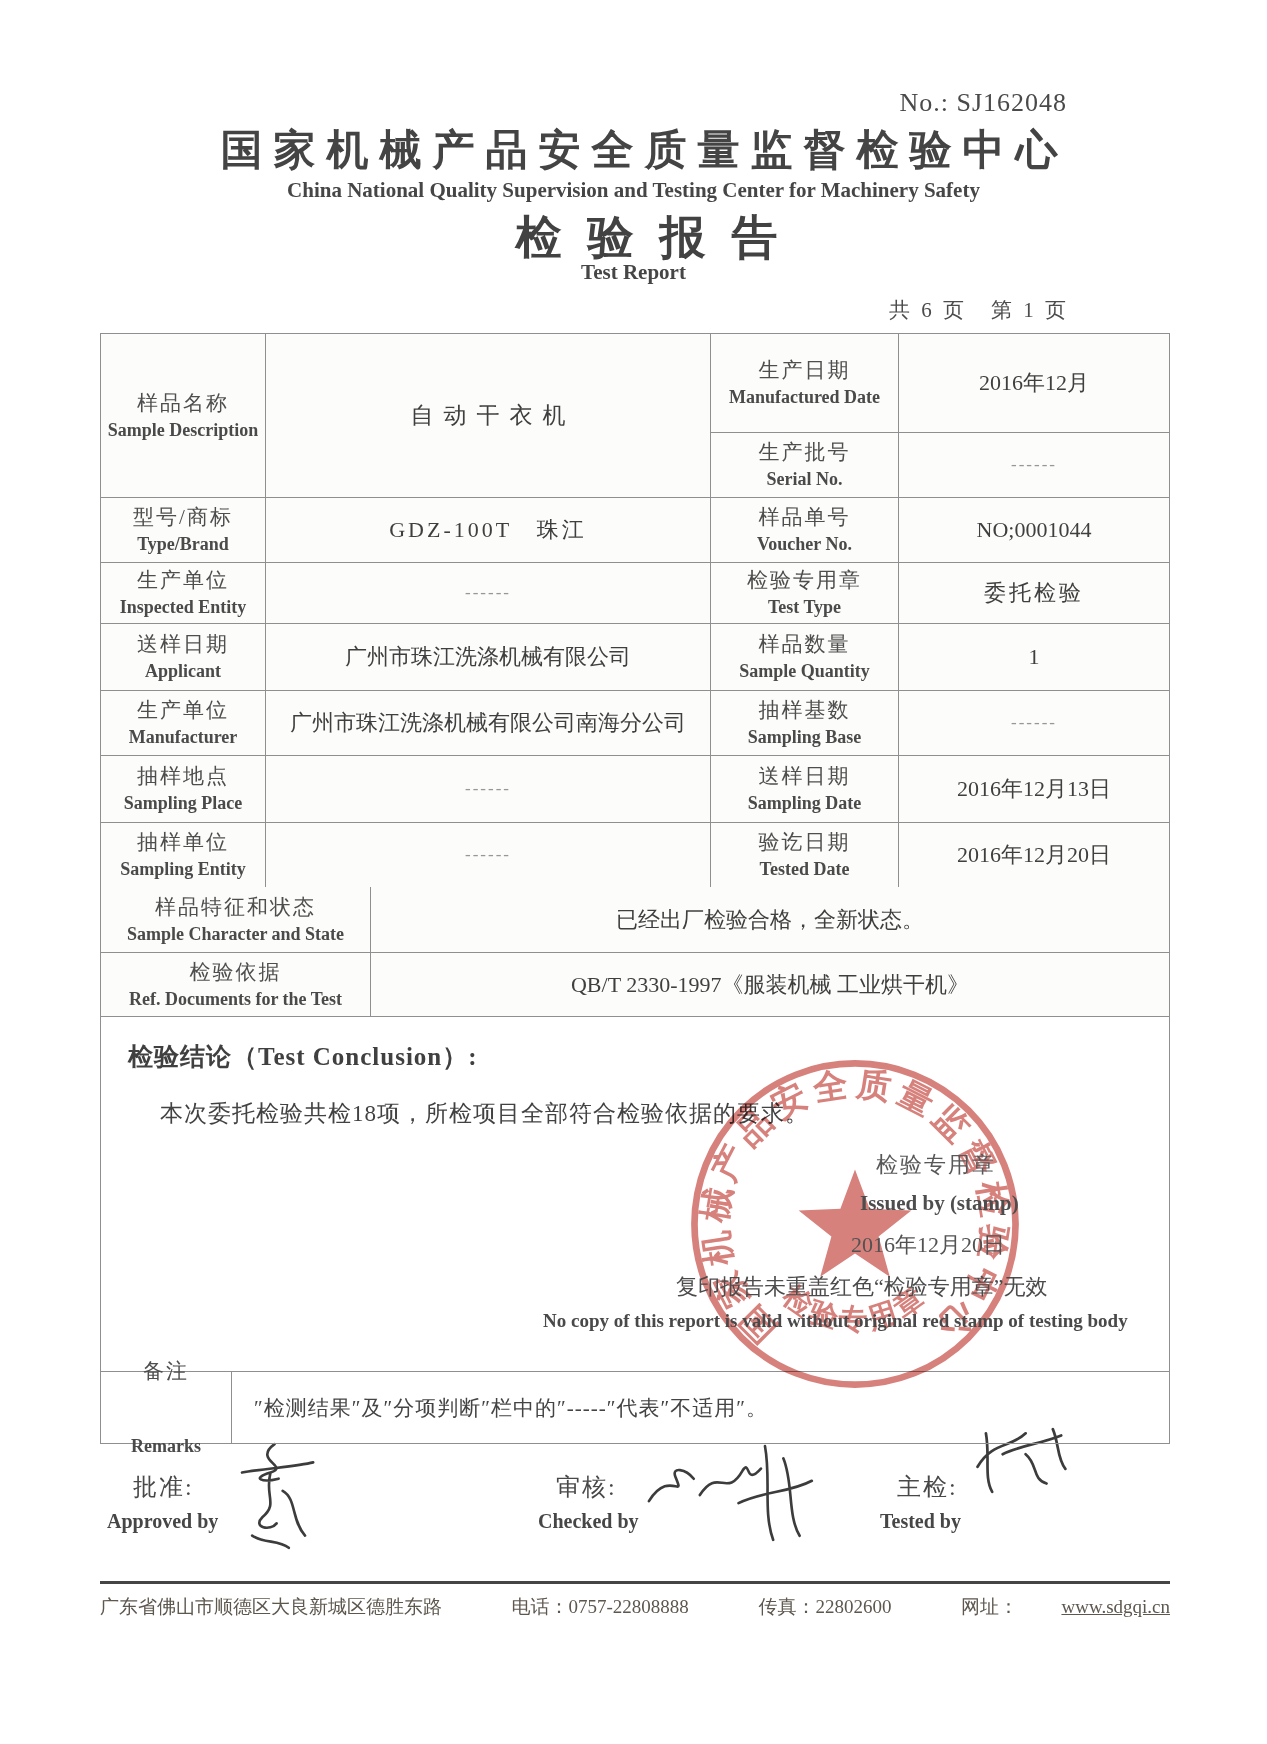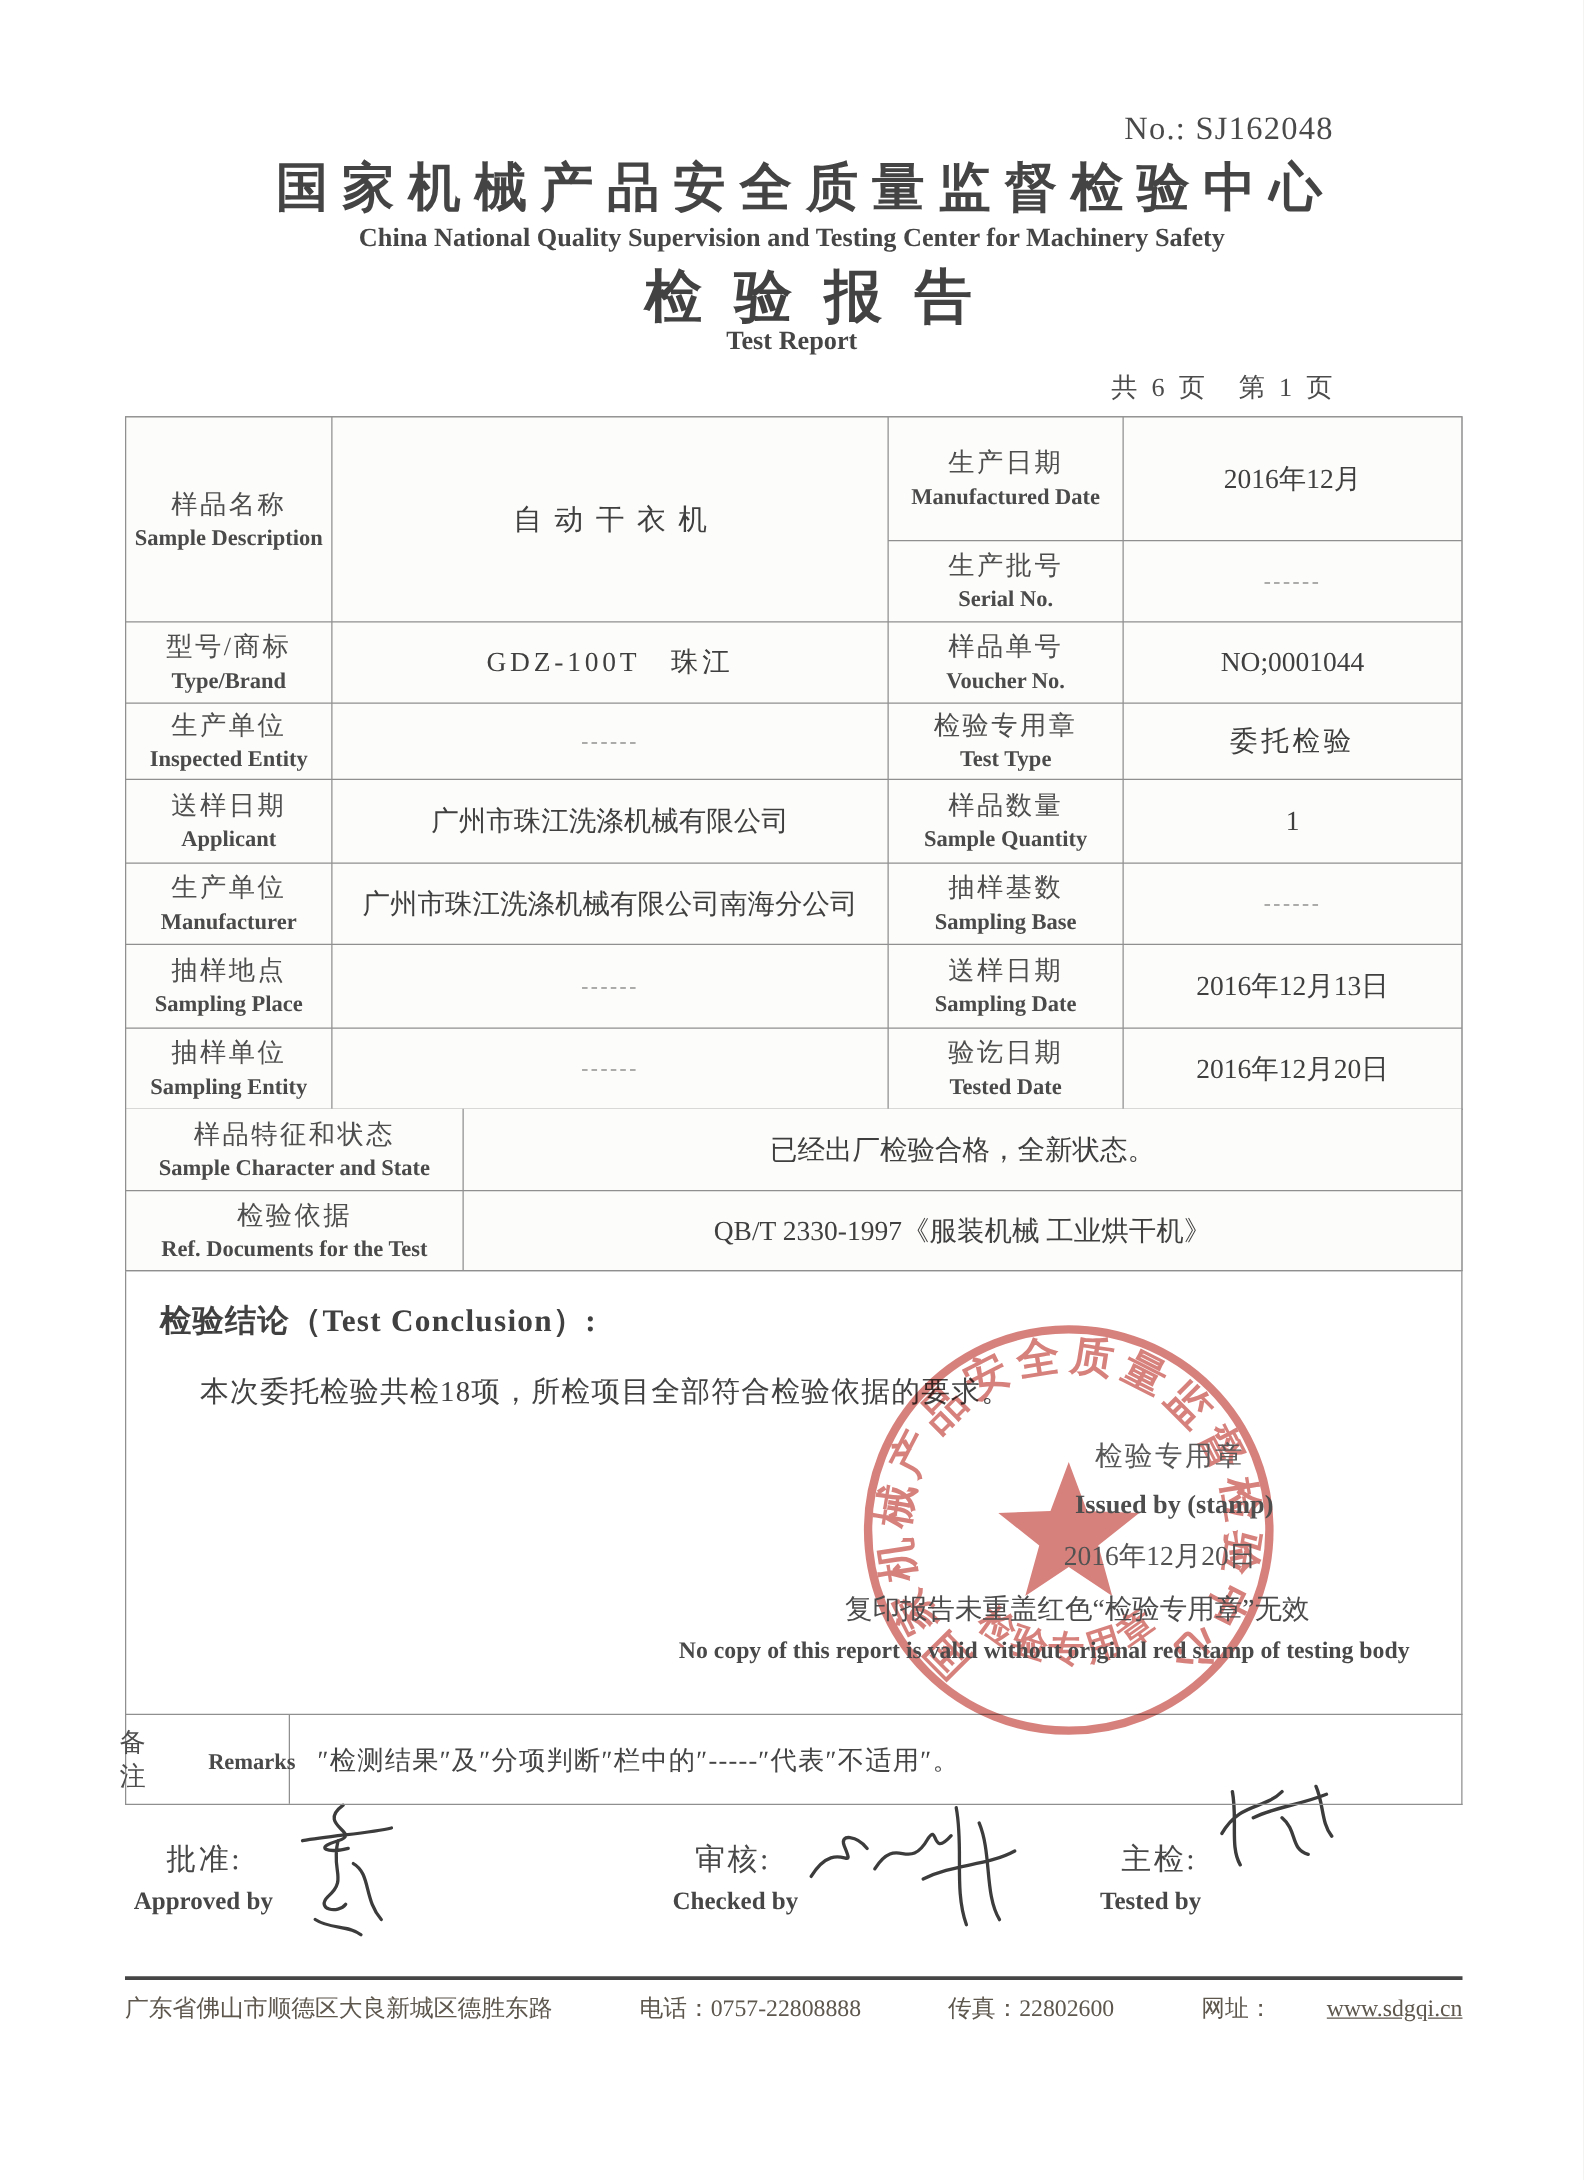--- a/index.html
+++ b/index.html
@@ -47,7 +47,7 @@
   
   .remarks{left:100px;top:1372px;width:1070px;height:72px;box-sizing:border-box;
            border:1px solid #8f8f8f;border-top:none;display:flex;align-items:stretch;z-index:2;background:transparent;}
-  .remarks-label{width:130px;border-right:1px solid #8f8f8f;display:flex;flex-direction:row;
+  .remarks-label{width:130px;border-right:1px solid #8f8f8f;display:flex;flex-direction:column;
                  align-items:center;justify-content:center;gap:48px;}
   .remarks-text{flex:1;display:flex;align-items:center;padding-left:22px;font-size:21px;
                 color:#444;letter-spacing:1px;}

